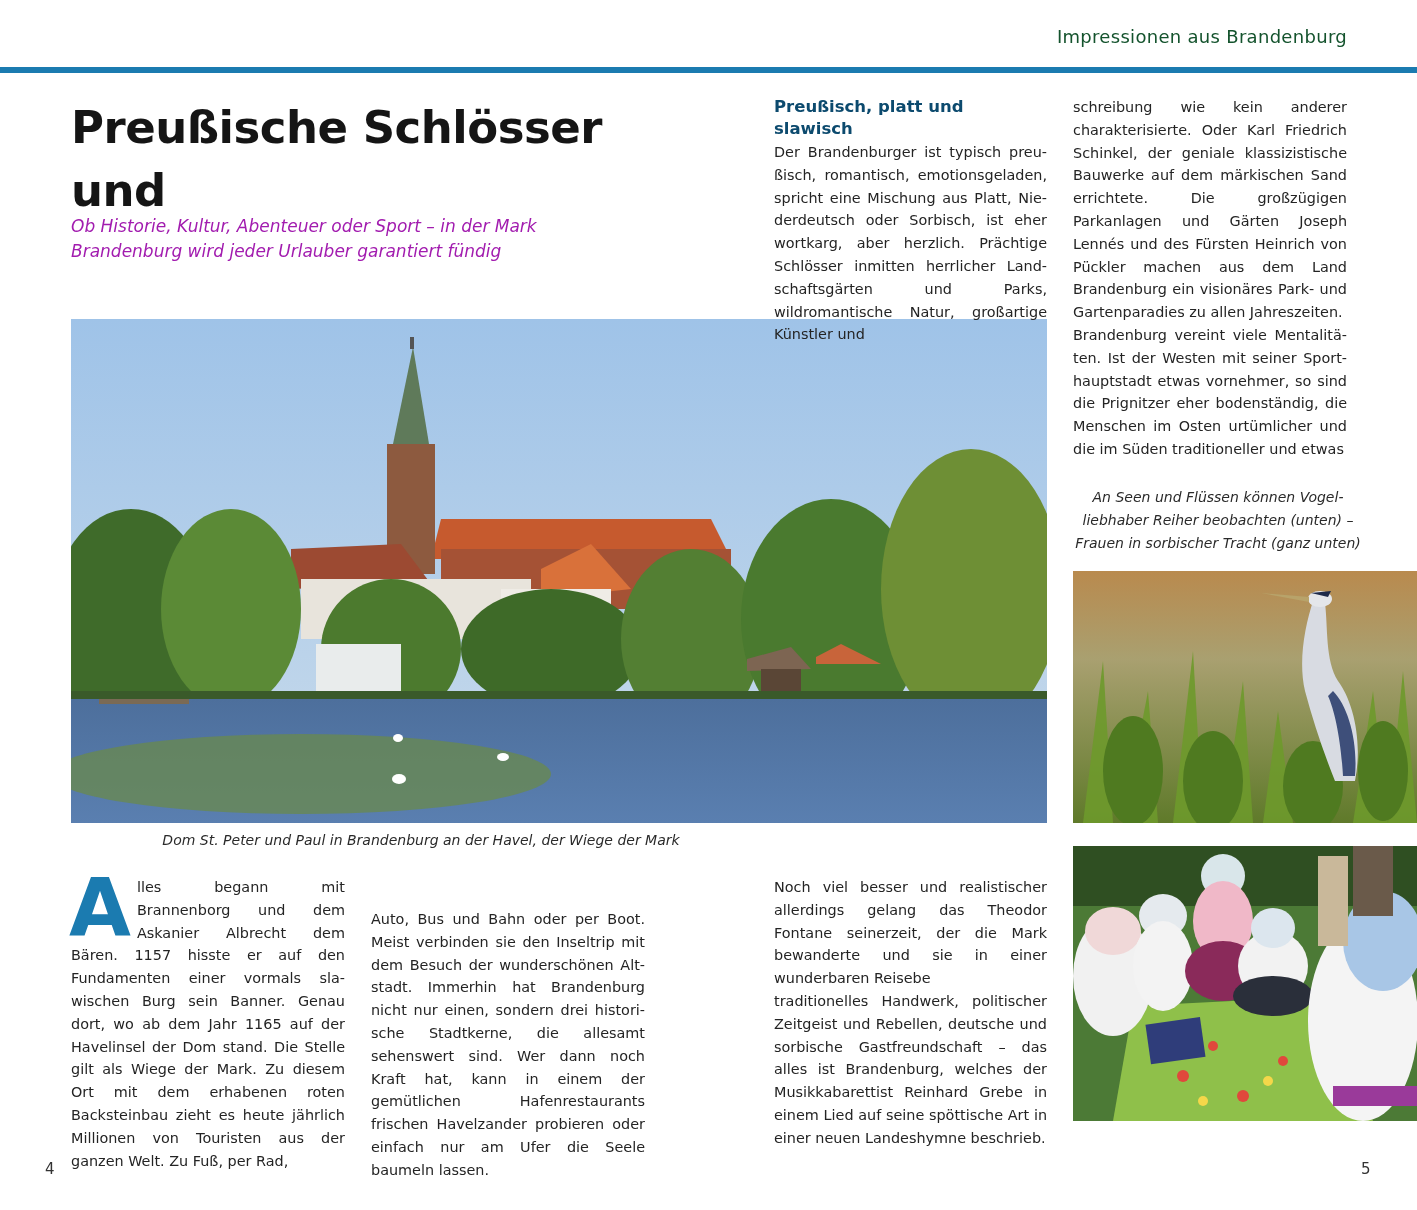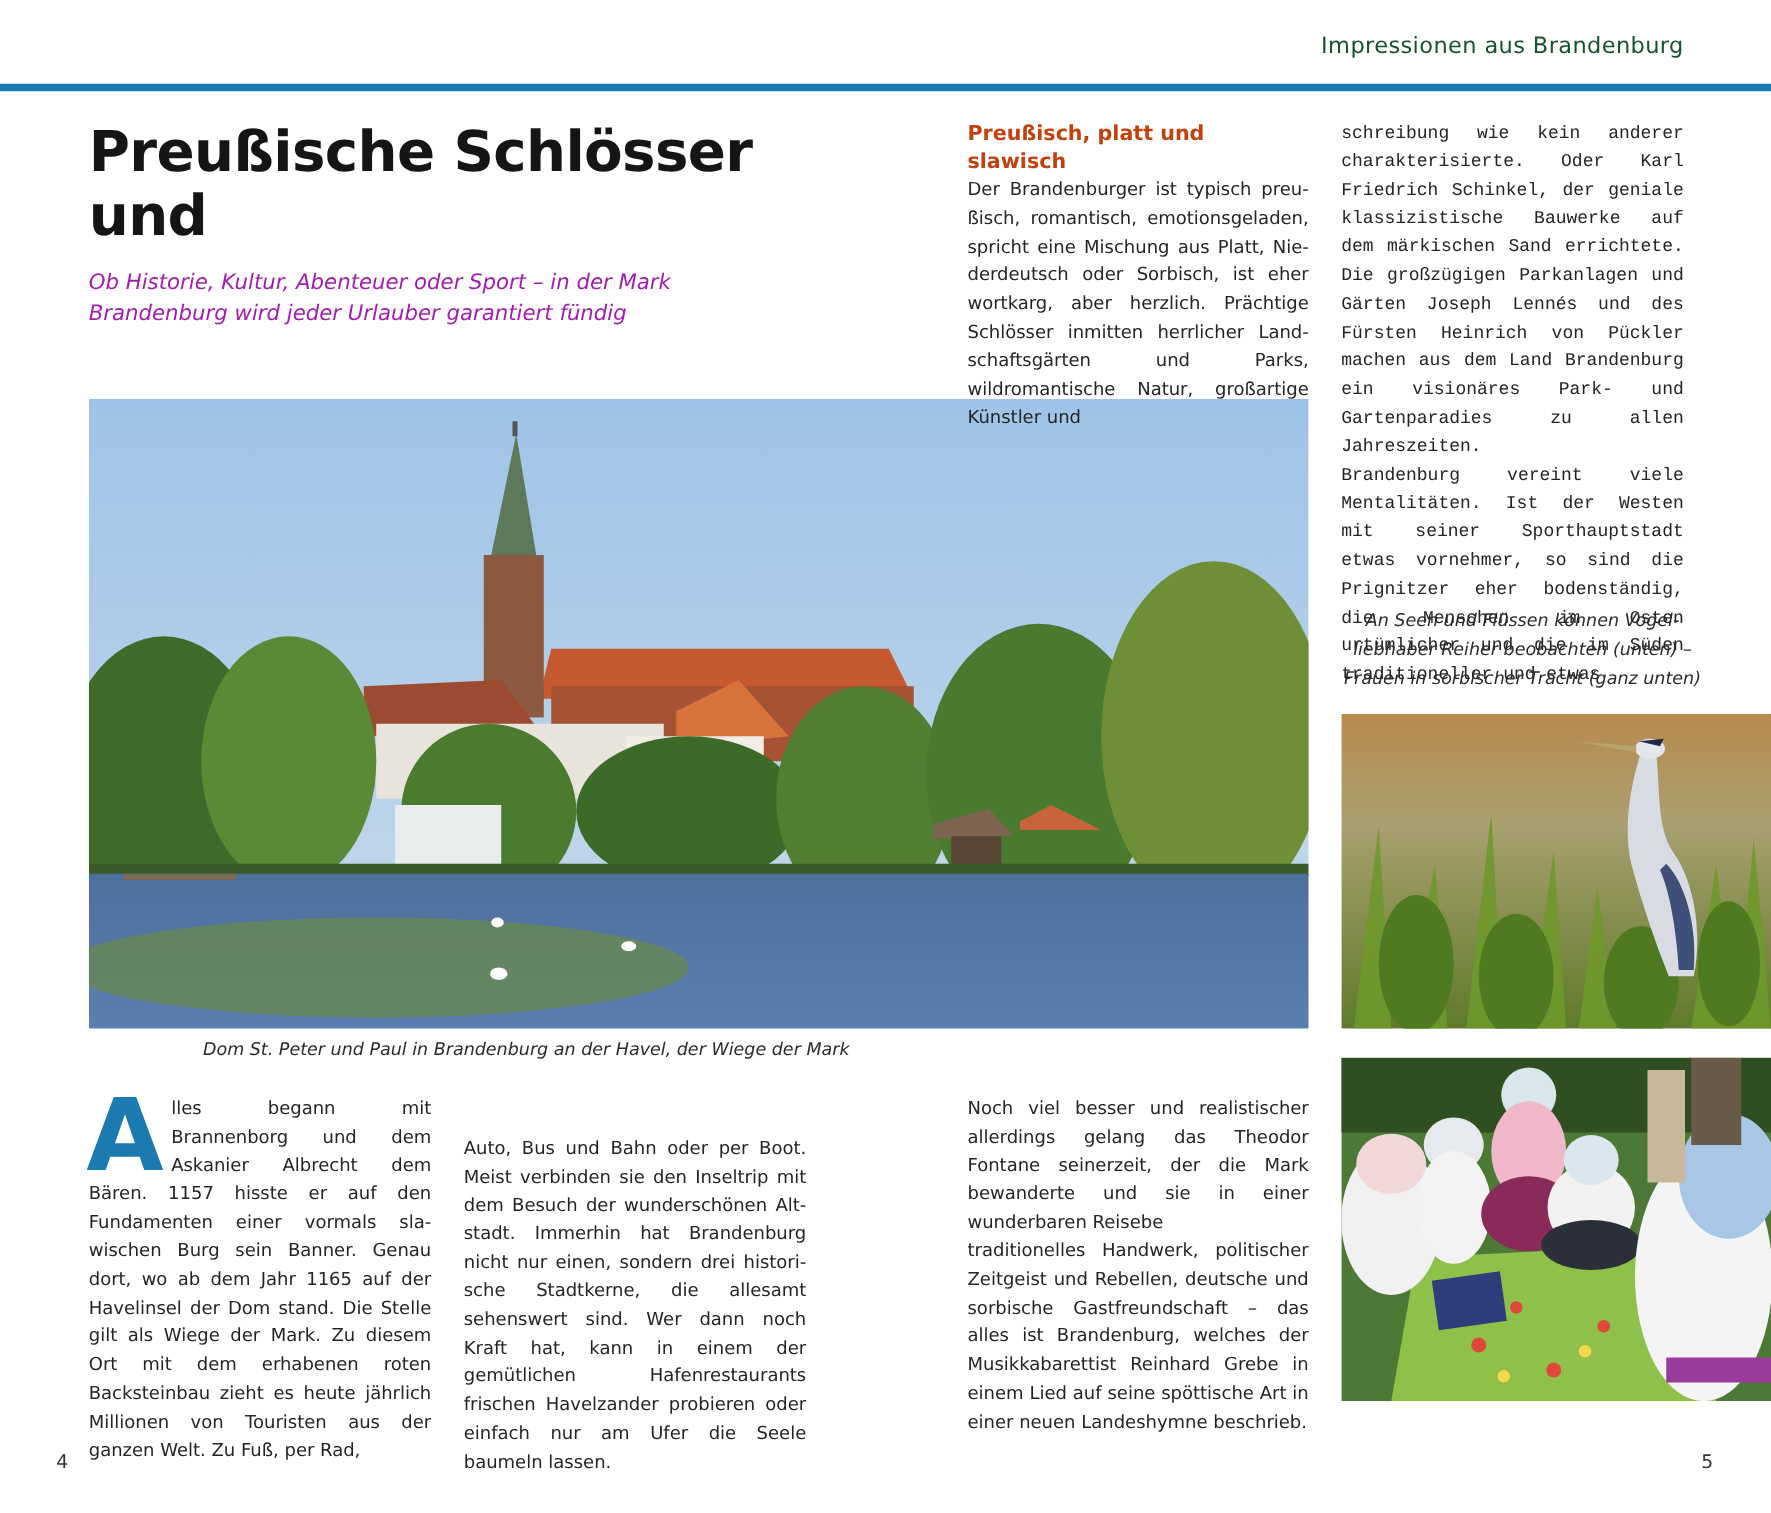--- a/index.html
+++ b/index.html
@@ -19,7 +19,7 @@
   .headline {
     position: absolute; left: 71px; top: 96px; width: 640px;
     font-family: "DejaVu Sans", sans-serif; font-weight: bold;
-    font-size: 45px; line-height: 51px; letter-spacing: -0.5px; color: #151515;
+    font-size: 45px; line-height: 63px; letter-spacing: -0.5px; color: #151515;
   }
   .subline {
     position: absolute; left: 71px; top: 214px; width: 520px;

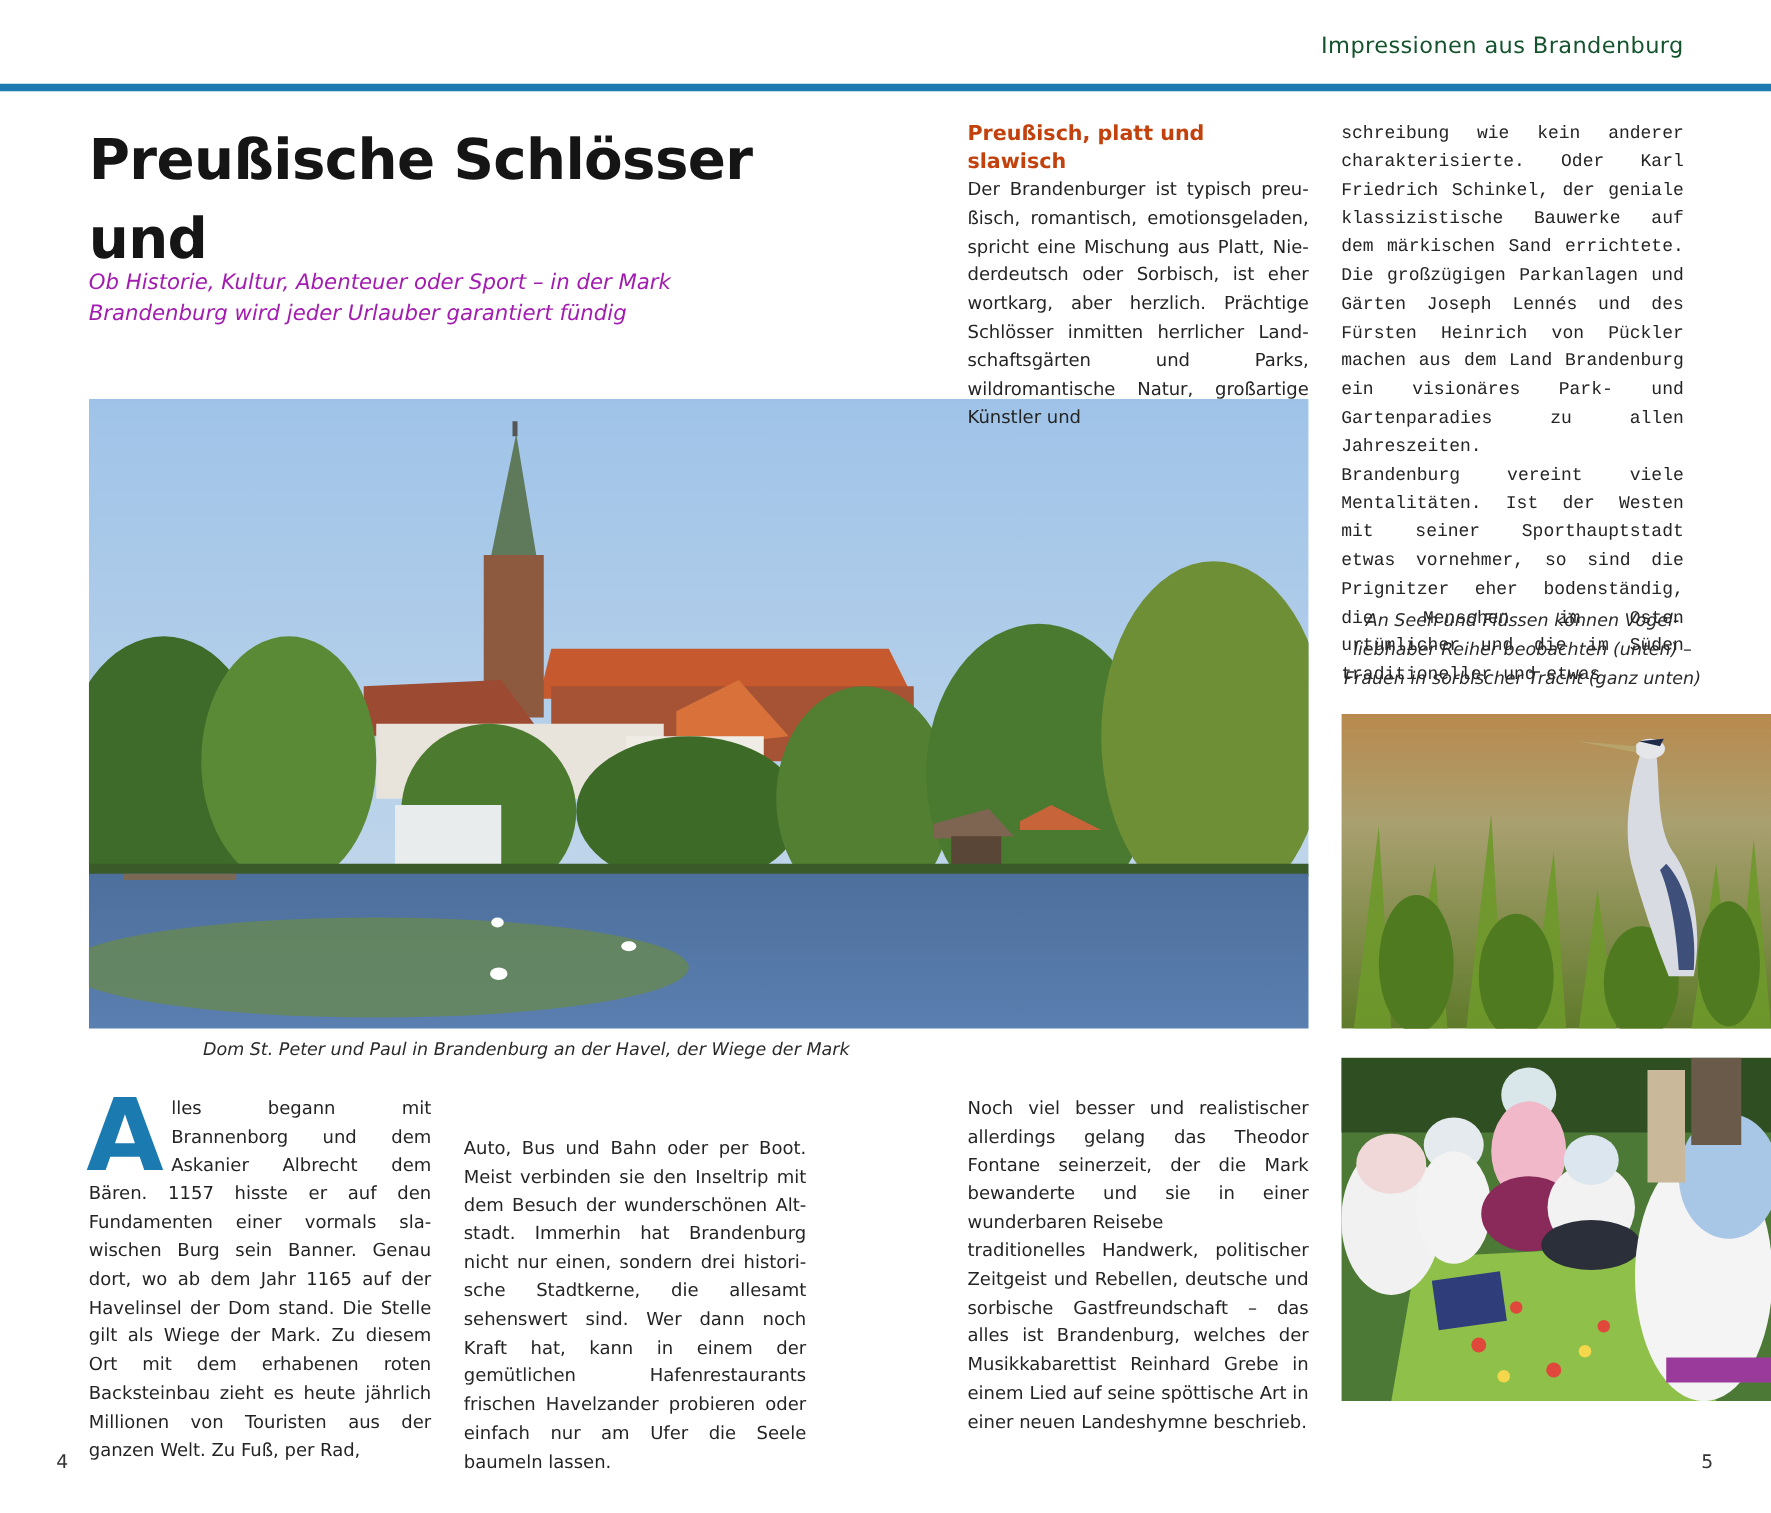--- a/index.html
+++ b/index.html
@@ -41,7 +41,7 @@
 
   .sub-heading {
     font-family: "DejaVu Sans", sans-serif; font-weight: bold; font-size: 16.5px;
-    line-height: 22px; color: #c2410c; margin-bottom: 1px;
+    line-height: 22px; color: #0c4a6e; margin-bottom: 1px;
   }
 
   .dropcap {

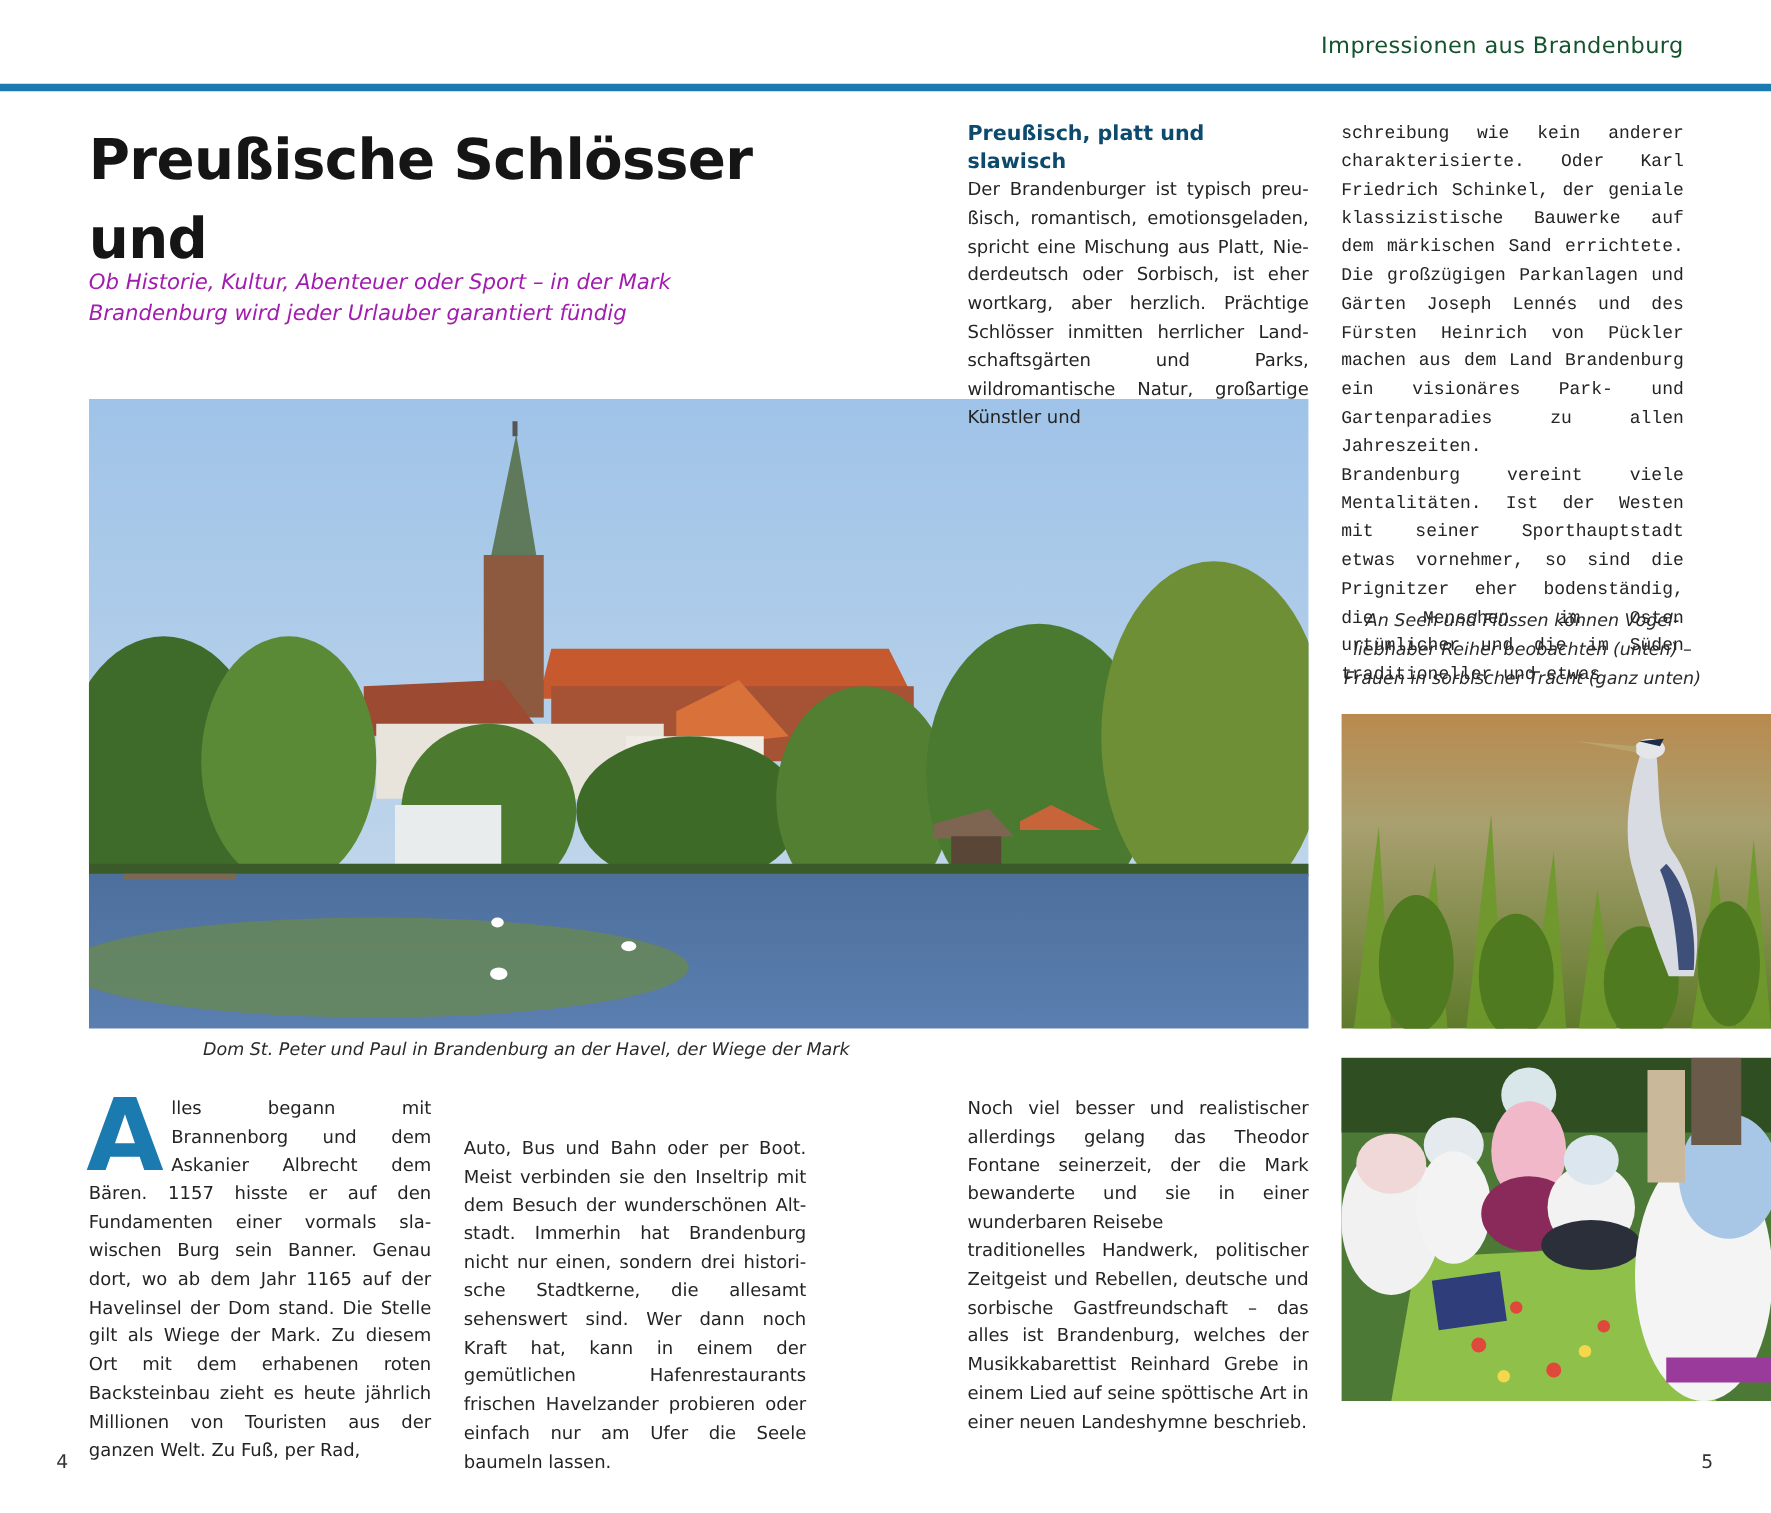--- a/index.html
+++ b/index.html
@@ -37,7 +37,7 @@
   .col-b { position: absolute; left: 371px; top: 876px; width: 274px; margin-top: 32px; }
   .col-c-top { position: absolute; left: 774px; top: 96px; width: 273px; }
   .col-c-bot { position: absolute; left: 774px; top: 876px; width: 273px; }
-  .col-d { position: absolute; left: 1073px; top: 96px; width: 274px; font-family: Liberation Mono, monospace; }
+  .col-d { position: absolute; left: 1073px; top: 96px; width: 274px; }
 
   .sub-heading {
     font-family: "DejaVu Sans", sans-serif; font-weight: bold; font-size: 16.5px;

